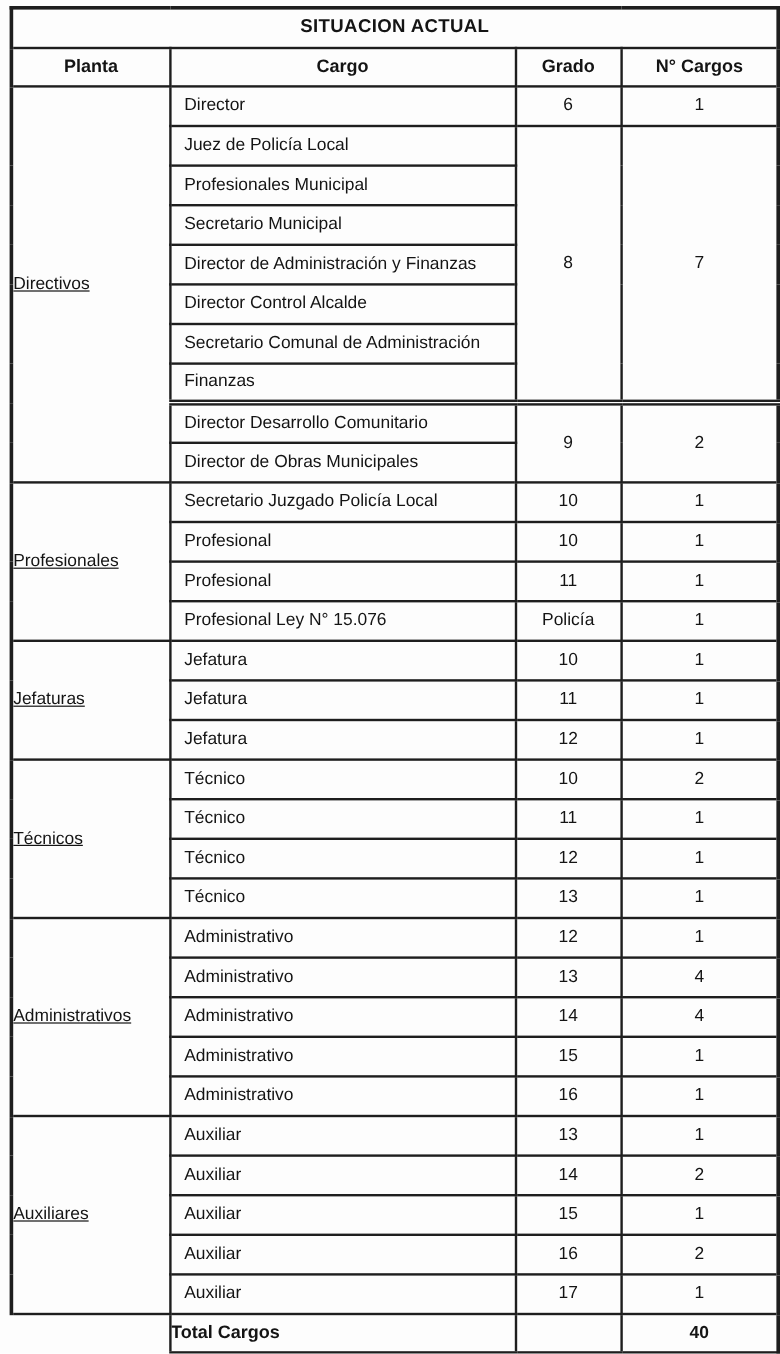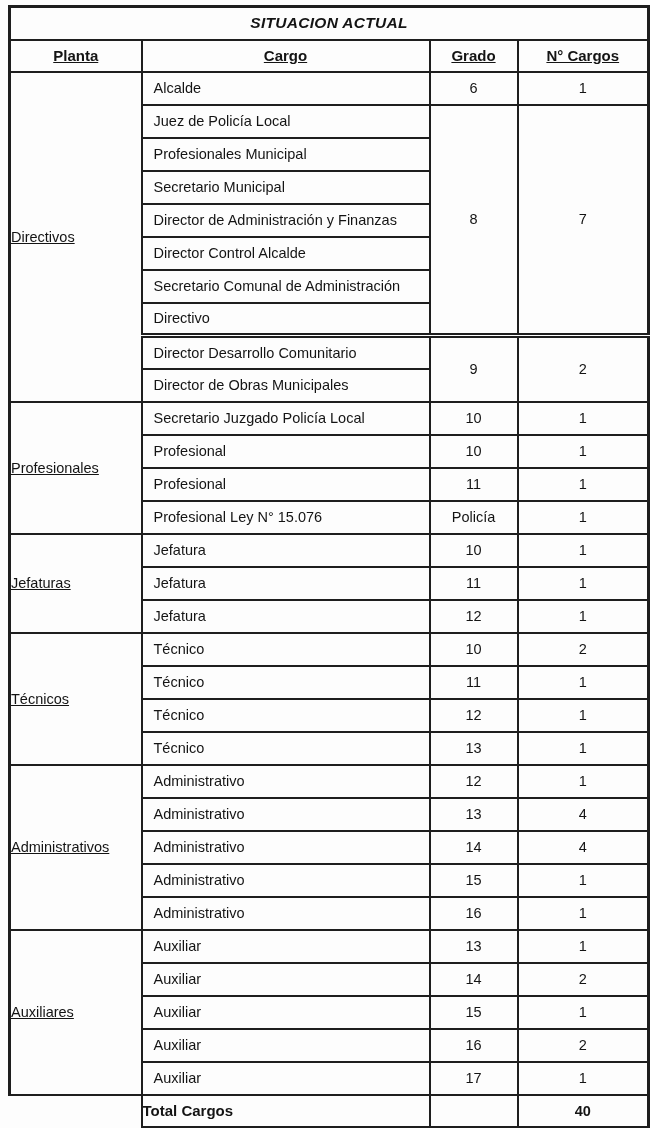--- a/index.html
+++ b/index.html
@@ -23,7 +23,7 @@
     white-space:nowrap;
   }
   tr{height:33px;}
-  tr.title-row{height:33px;font-style:italic;}
+  tr.title-row{height:33px;}
   tr.header-row{height:32px;}
   .title-cell{
     font-weight:bold;font-size:15.5px;text-align:center;letter-spacing:.3px;

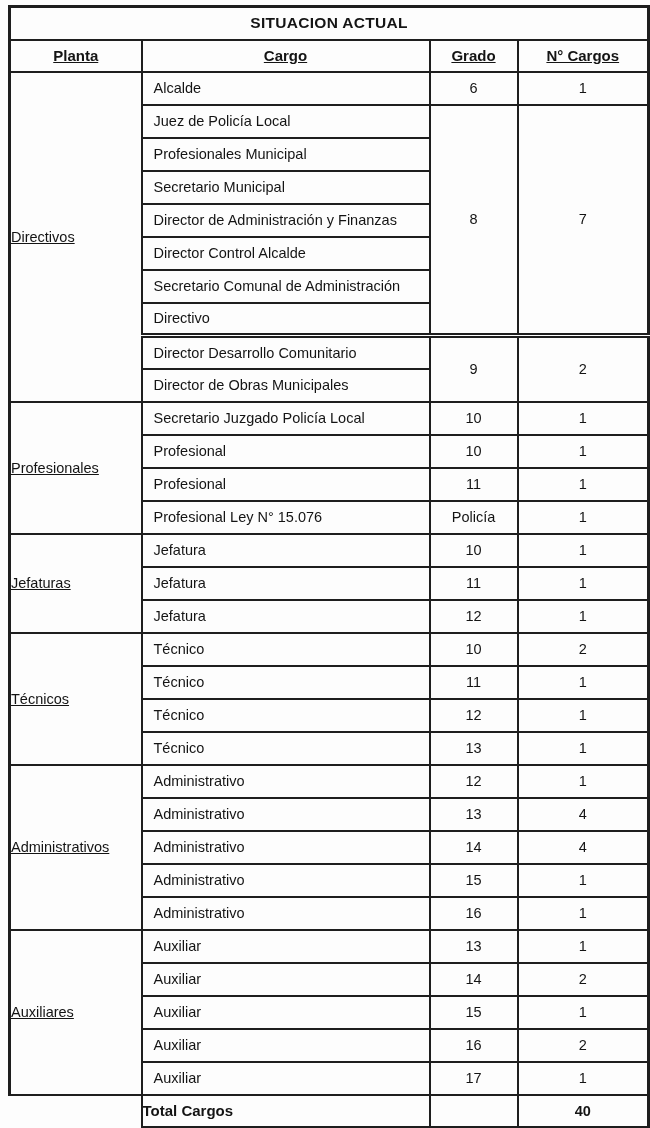--- a/index.html
+++ b/index.html
@@ -29,7 +29,7 @@
     font-weight:bold;font-size:15.5px;text-align:center;letter-spacing:.3px;
   }
   .header-row th{
-    font-weight:bold;font-size:15px;text-decoration:underline;
+    font-weight:bold;font-size:15px;
   }
   td.planta{text-align:left;text-decoration:underline;}
   td.cargo{text-align:left;padding-left:11px;}

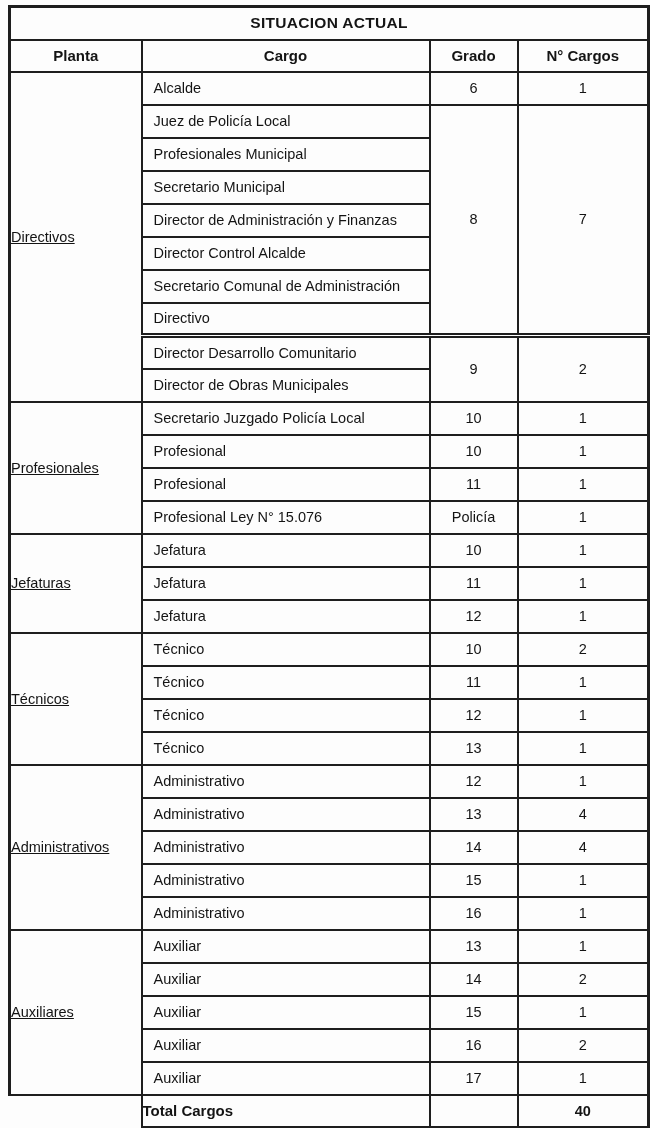--- a/index.html
+++ b/index.html
@@ -71,7 +71,7 @@
     <tbody id="tbody">
       <tr>
           <td class="planta col-first" rowspan="10">Directivos</td>
-          <td class="cargo">Alcalde</td>
+          <td class="cargo">Director</td>
           <td class="center" rowspan="1">6</td>
           <td class="center col-last" rowspan="1">1</td>
         </tr>

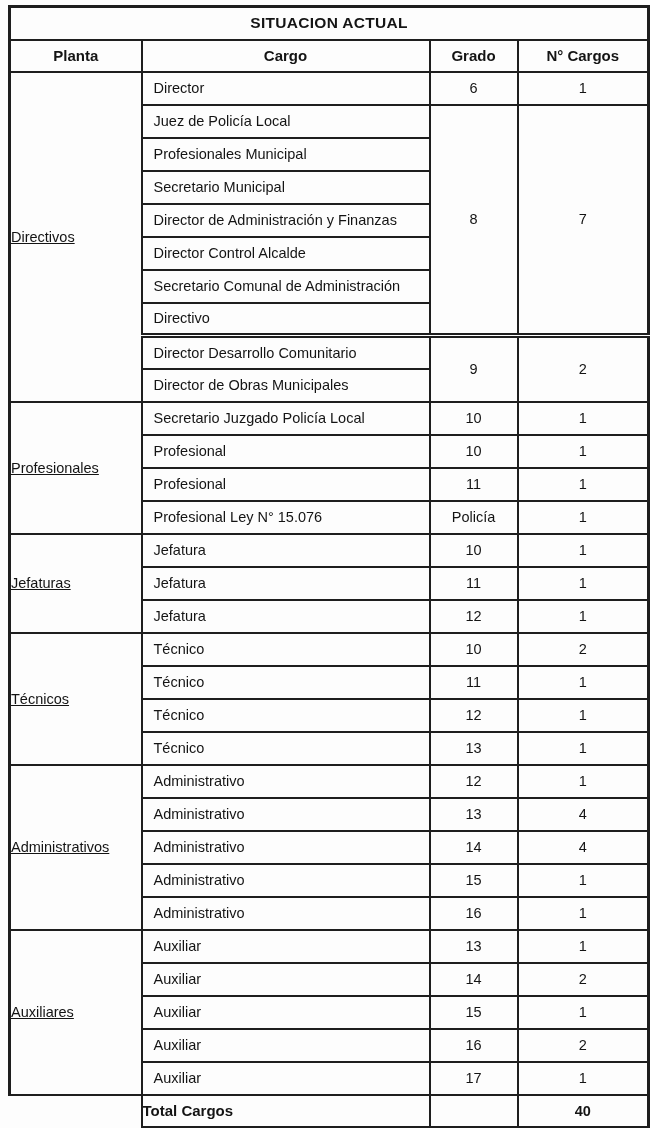--- a/index.html
+++ b/index.html
@@ -96,7 +96,7 @@
           <td class="cargo">Secretario Comunal de Administración</td>
         </tr>
         <tr>
-          <td class="cargo">Directivo</td>
+          <td class="cargo">Finanzas</td>
         </tr>
         <tr>
           <td class="cargo dbl-top">Director Desarrollo Comunitario</td>

